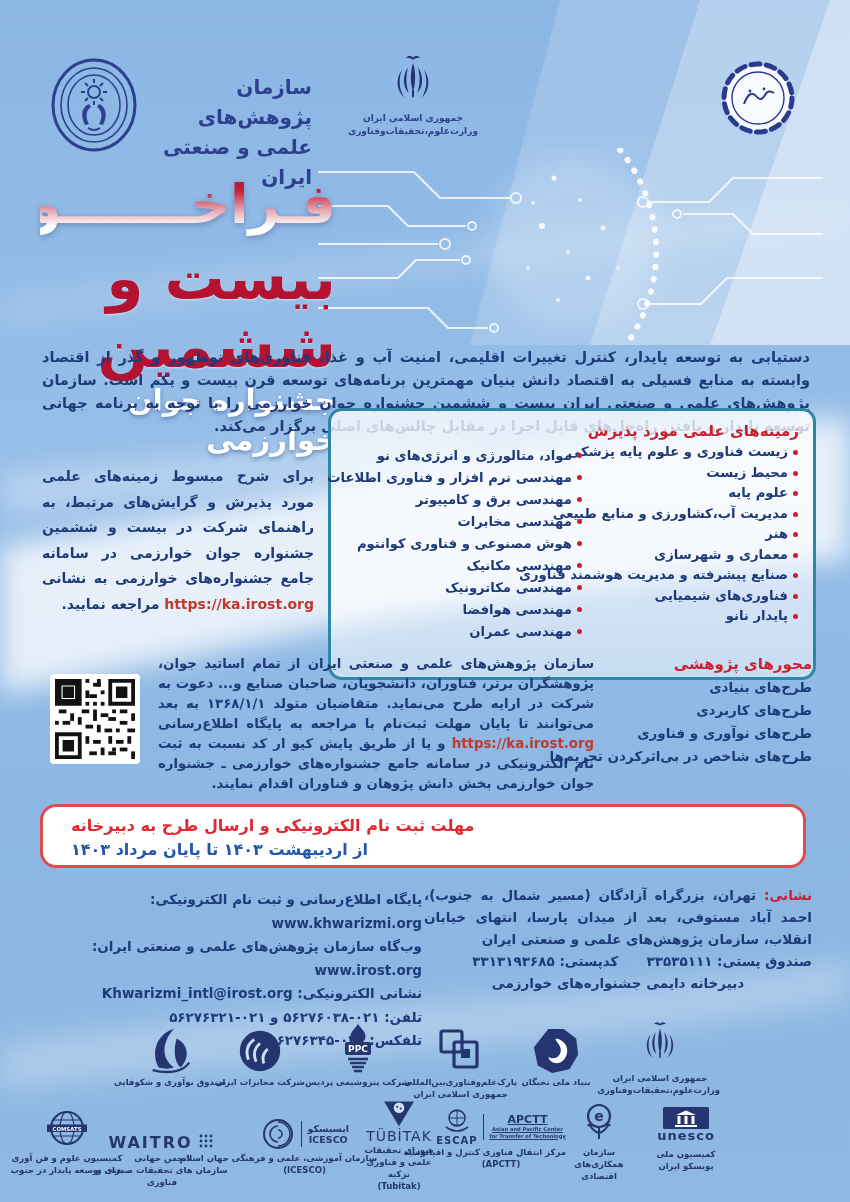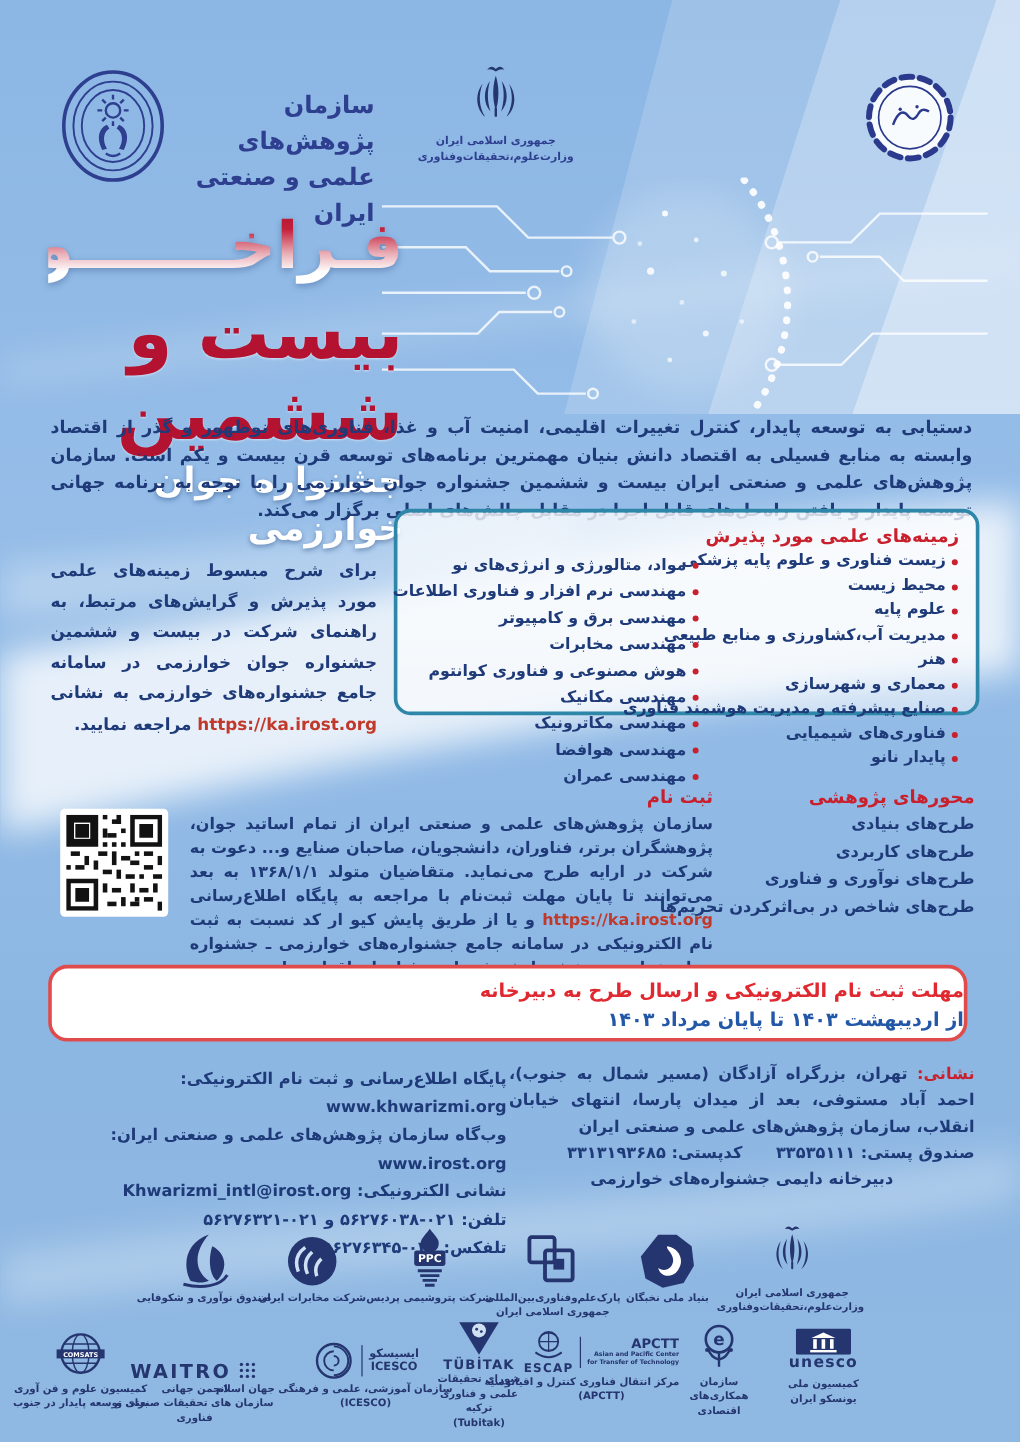--- a/index.html
+++ b/index.html
@@ -33,7 +33,7 @@
   .intro{left:42px;top:346px;width:768px;color:var(--navy);font-size:14.5px;font-weight:bold;
     line-height:23px;text-align:justify;}
   
-  .fields-box{left:328px;top:424px;width:488px;height:172px;border:3px solid var(--teal);
+  .fields-box{left:328px;top:408px;width:488px;height:272px;border:3px solid var(--teal);
     border-radius:14px;background:linear-gradient(180deg,rgba(255,255,255,.78),rgba(255,255,255,.5));
     box-sizing:border-box;padding:9px 14px 6px 8px;display:flex;}
   .fb-right{width:47%;}

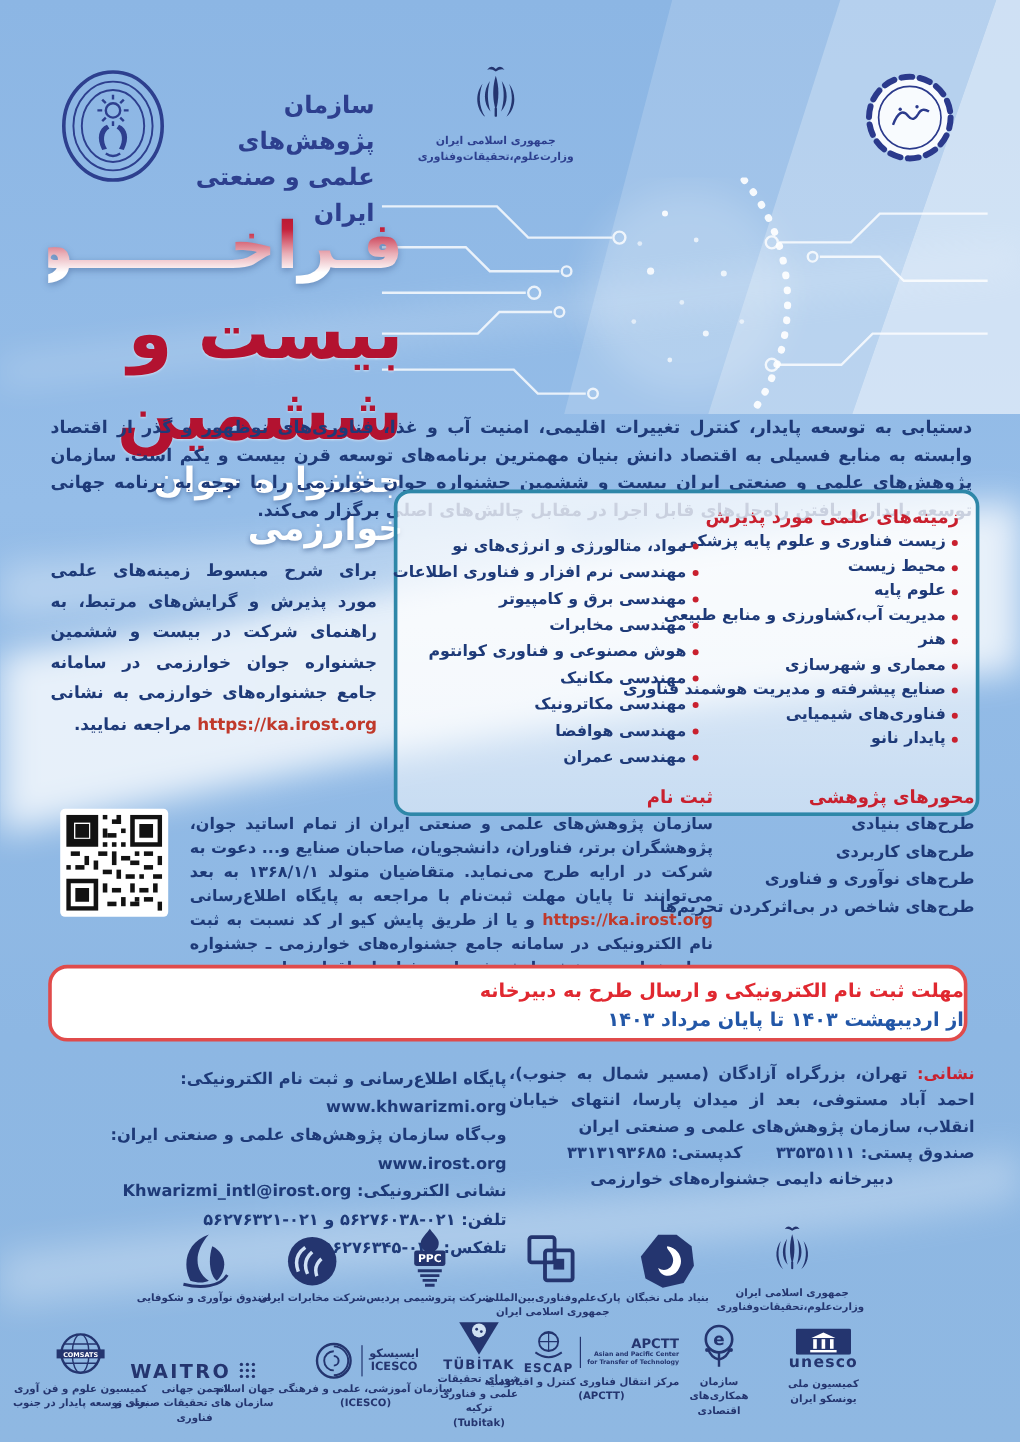--- a/index.html
+++ b/index.html
@@ -241,7 +241,6 @@
   </div>
 
   <div class="abs reg">
-    <div class="hd">ثبت نام</div>
     <p>
       <span>سازمان پژوهش‌های علمی و صنعتی ایران از تمام اساتید جوان، پژوهشگران برتر، فناوران، دانشجویان، صاحبان صنایع و... دعوت به شرکت در ارایه طرح می‌نماید. متقاضیان متولد ۱۳۶۸/۱/۱ به بعد می‌توانند تا پایان مهلت ثبت‌نام با مراجعه به پایگاه اطلاع‌رسانی </span><a class="redlink ltr" href="#">https://ka.irost.org</a><span> و یا از طریق پایش کیو ار کد نسبت به ثبت نام الکترونیکی در سامانه جامع جشنواره‌های خوارزمی ـ جشنواره جوان خوارزمی بخش دانش پژوهان و فناوران اقدام نمایند.</span>
     </p>

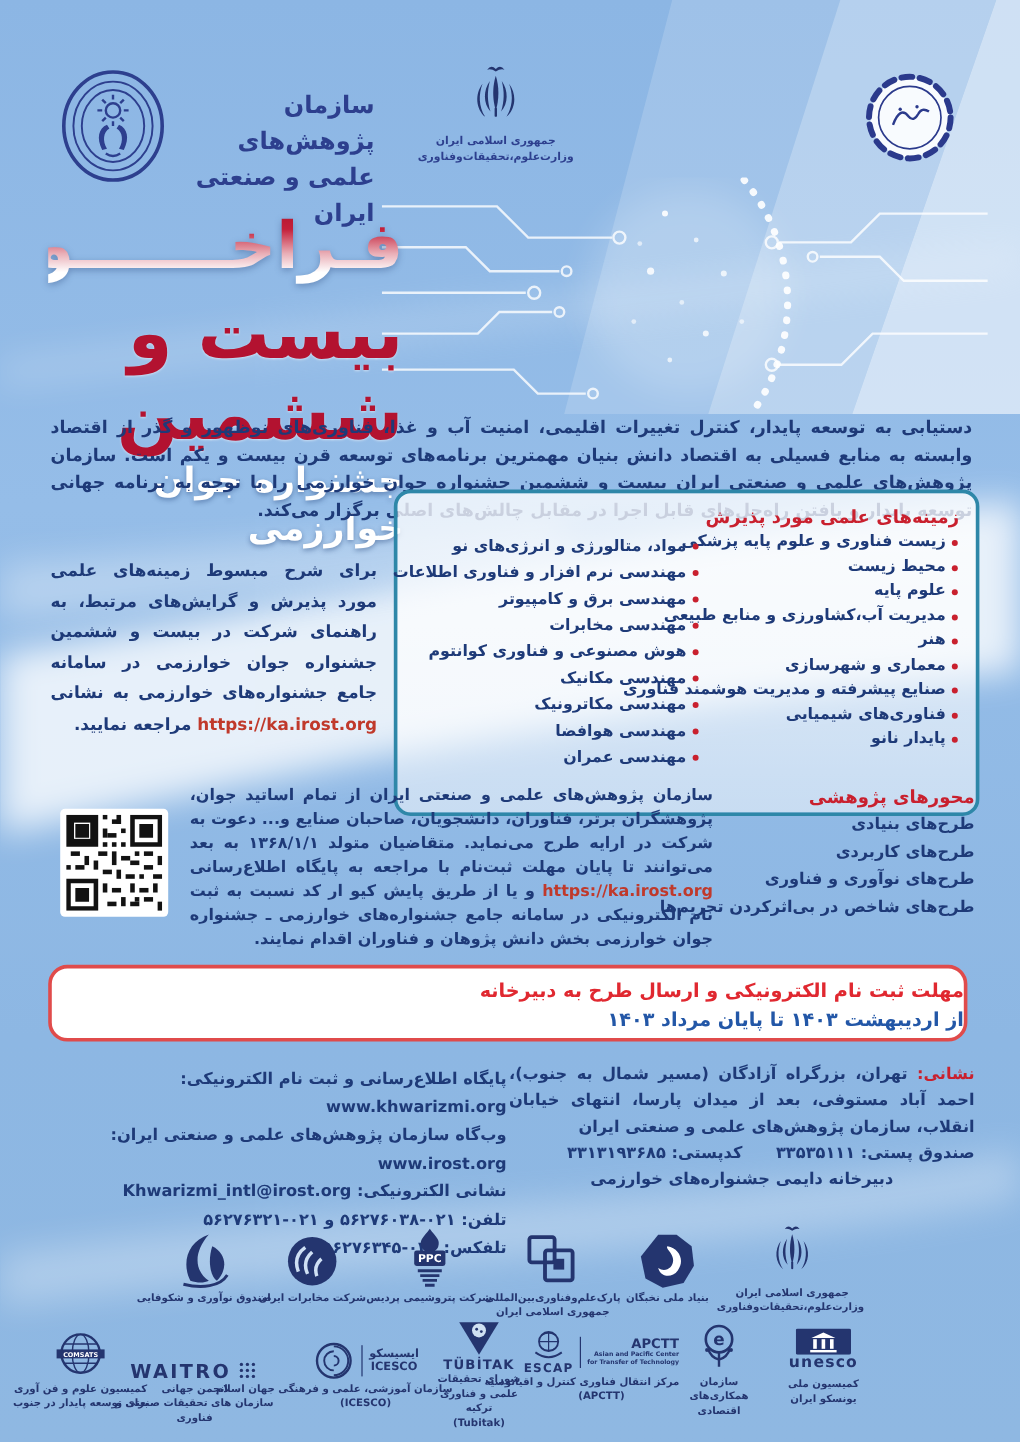--- a/index.html
+++ b/index.html
@@ -58,7 +58,7 @@
     padding:5px;box-sizing:border-box;}
   
   .deadline{left:40px;top:804px;width:766px;height:64px;background:#ffffff;border:3px solid var(--boxred);
-    border-radius:16px;box-sizing:border-box;text-align:right;padding-top:7px;padding-left:28px;}
+    border-radius:16px;box-sizing:border-box;text-align:left;padding-top:7px;padding-left:28px;}
   .dl1{color:#e02830;font-size:16px;font-weight:bold;line-height:24px;}
   .dl2{color:var(--blue2);font-size:16px;font-weight:bold;line-height:24px;}
   

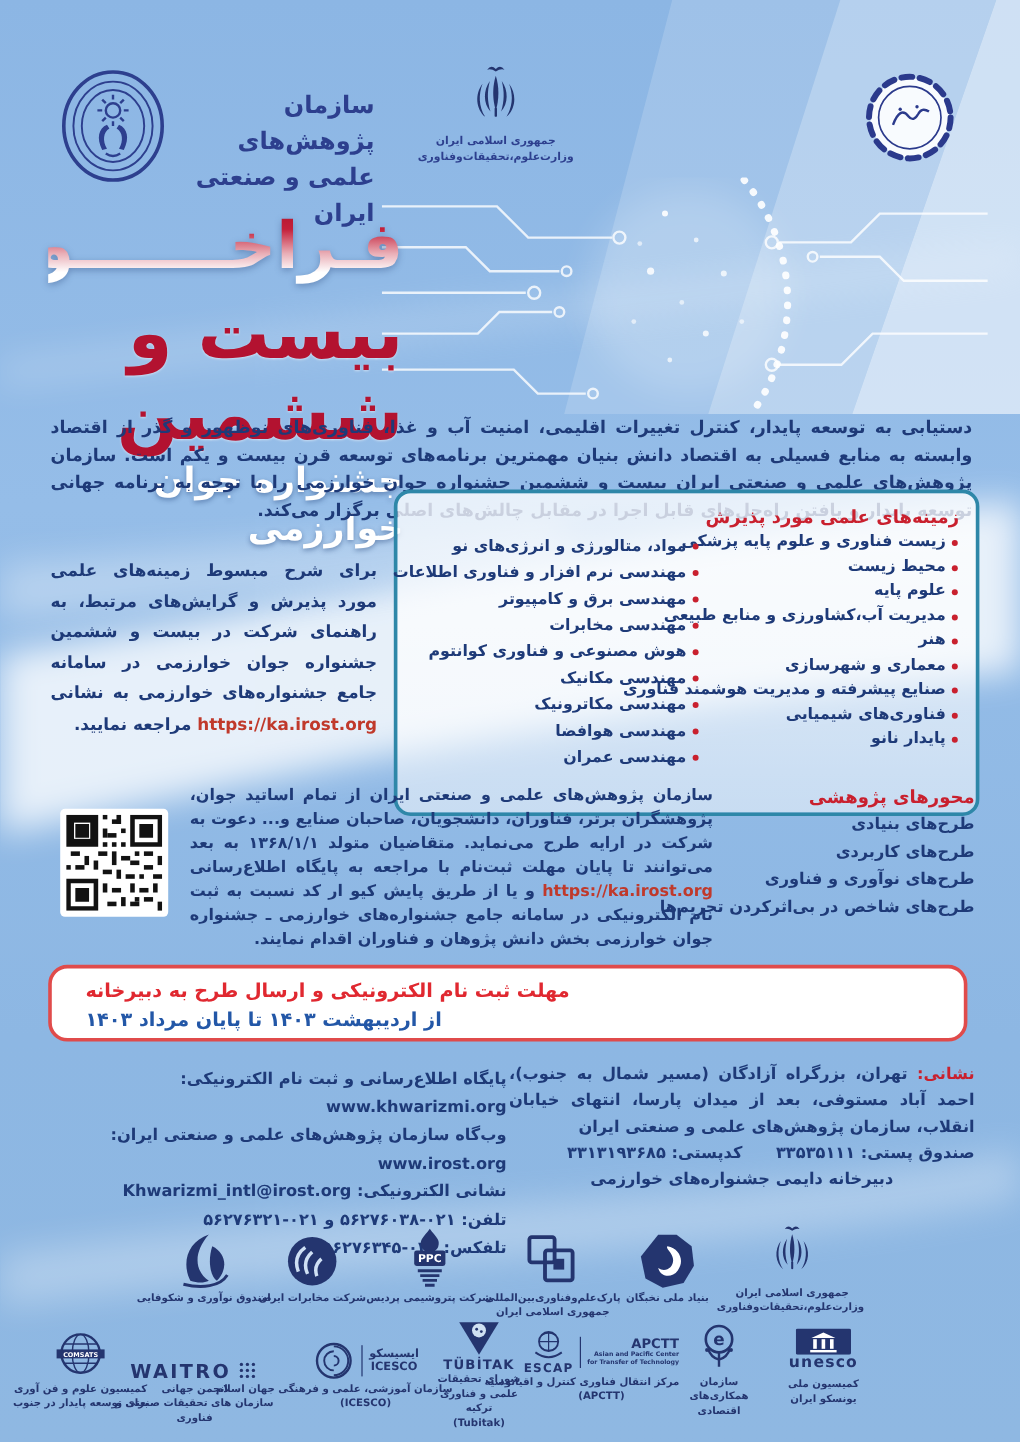--- a/index.html
+++ b/index.html
@@ -87,7 +87,7 @@
   .wipo-txt{display:flex;flex-direction:column;text-align:left;line-height:6px;}
   .wipo-txt .big{font-weight:bold;font-size:12px;line-height:13px;}
   .wipo-txt .sm{font-size:4.8px;font-weight:bold;letter-spacing:.4px;line-height:6px;}
-  .apctt-txt{display:flex;flex-direction:column;text-align:right;}
+  .apctt-txt{display:flex;flex-direction:column;text-align:center;text-decoration:underline;}
   .apctt-txt .big{font-weight:bold;font-size:11px;line-height:12px;}
   .apctt-txt .sm{font-size:5.2px;font-weight:bold;line-height:6.5px;}
   .escap-lbl{font-weight:bold;font-size:10px;line-height:11px;letter-spacing:1px;}

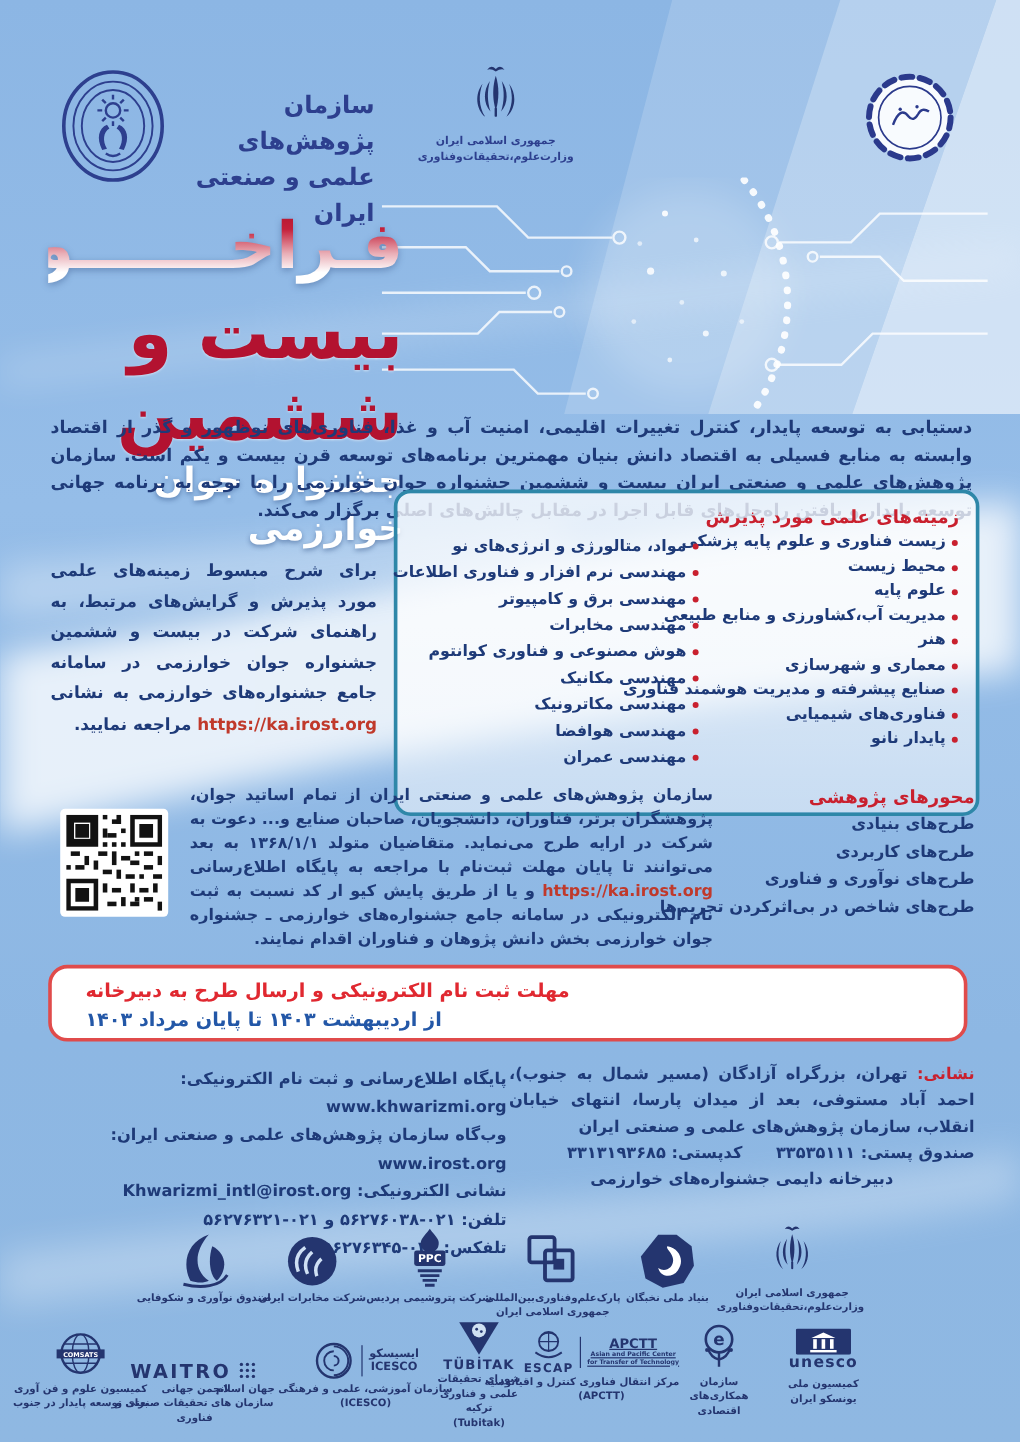--- a/index.html
+++ b/index.html
@@ -79,7 +79,7 @@
   .r2 .ico{height:46px;}
   .cap{font-size:8.5px;font-weight:bold;line-height:12px;}
   .wlogo{font-weight:bold;font-size:16px;letter-spacing:2px;color:var(--navy2);
-    display:flex;align-items:center;justify-content:center;gap:5px;}
+    display:flex;justify-content:center;gap:5px;}
   .ic-row{display:flex;align-items:center;justify-content:center;gap:5px;}
   .ic-stack{display:flex;flex-direction:column;line-height:11px;font-weight:bold;font-size:9.5px;}
   .vbar{width:1.5px;height:26px;background:var(--navy2);}

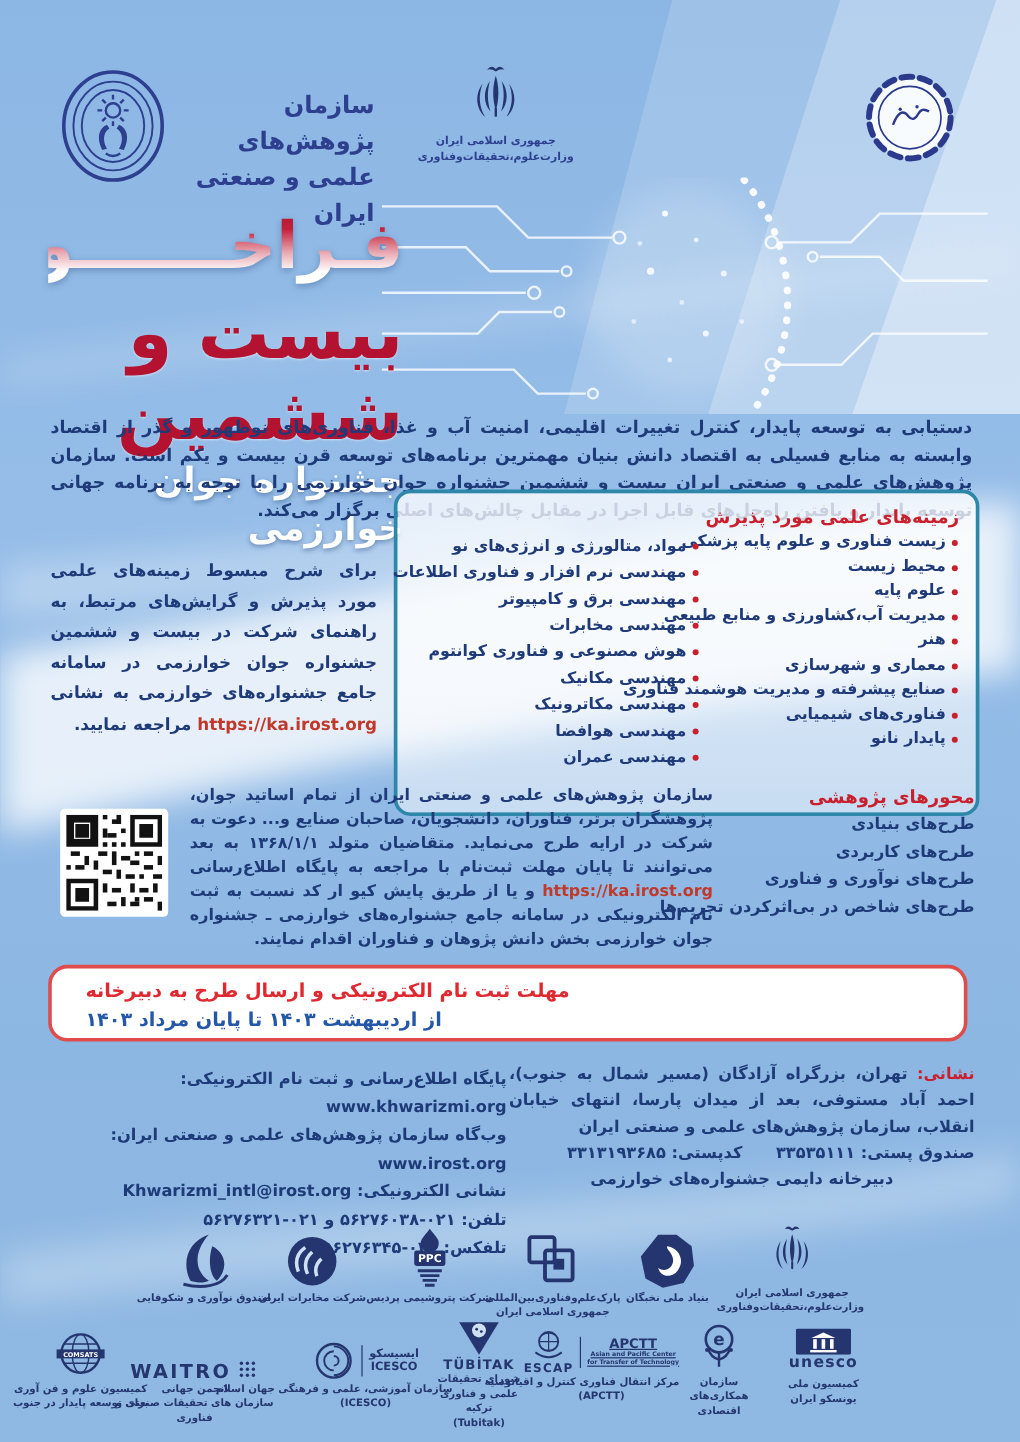--- a/index.html
+++ b/index.html
@@ -442,7 +442,7 @@
         <circle cx="18" cy="10" r="1.2" fill="#24356f"></circle>
           <circle cx="22" cy="12" r="1.2" fill="#24356f"></circle>
       </svg>
-      <div style="font-weight:bold;font-size:11px;letter-spacing:1px" dir="ltr">TÜBİTAK</div>
+      <div style="font-weight:normal;font-size:14px;letter-spacing:1px" dir="ltr">TÜBİTAK</div>
     </div>
     <div class="cap">شورای تحقیقات</div>
     <div class="cap">علمی و فناوری ترکیه</div>

